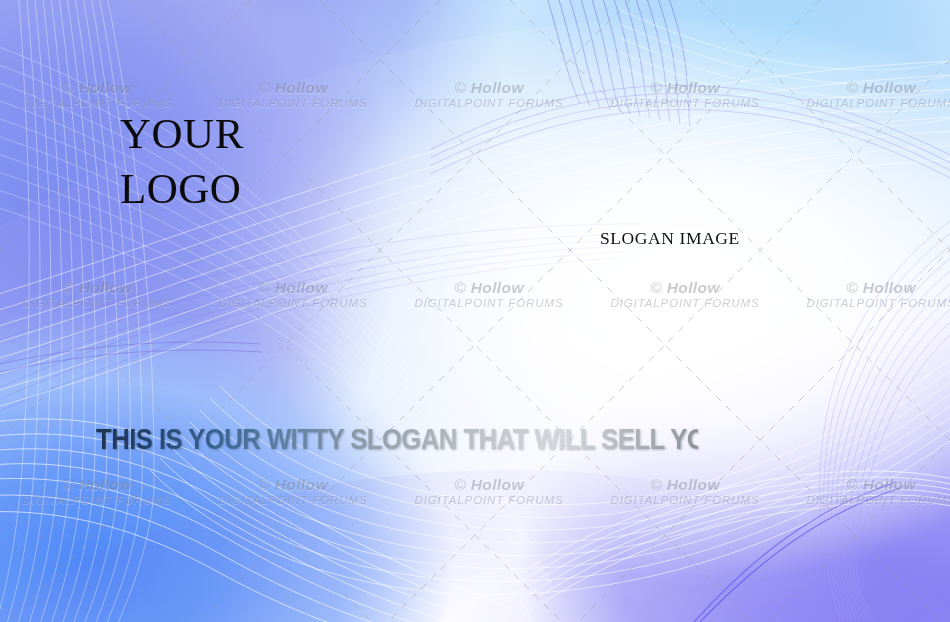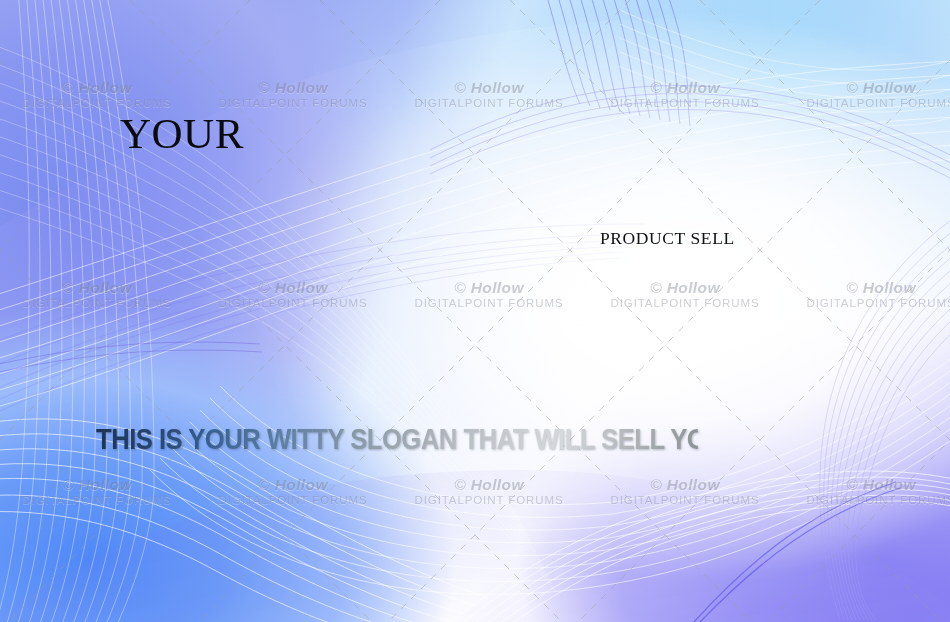--- a/index.html
+++ b/index.html
@@ -73,6 +73,7 @@
   .wm-top .wm-c { font-weight: normal; }
   .wm-bot {
     font-size: 11.5px;
+    font-style: italic;
     color: #83879a;
     letter-spacing: 0.9px;
     text-shadow: 0 1px 0 rgba(255,255,255,0.6);

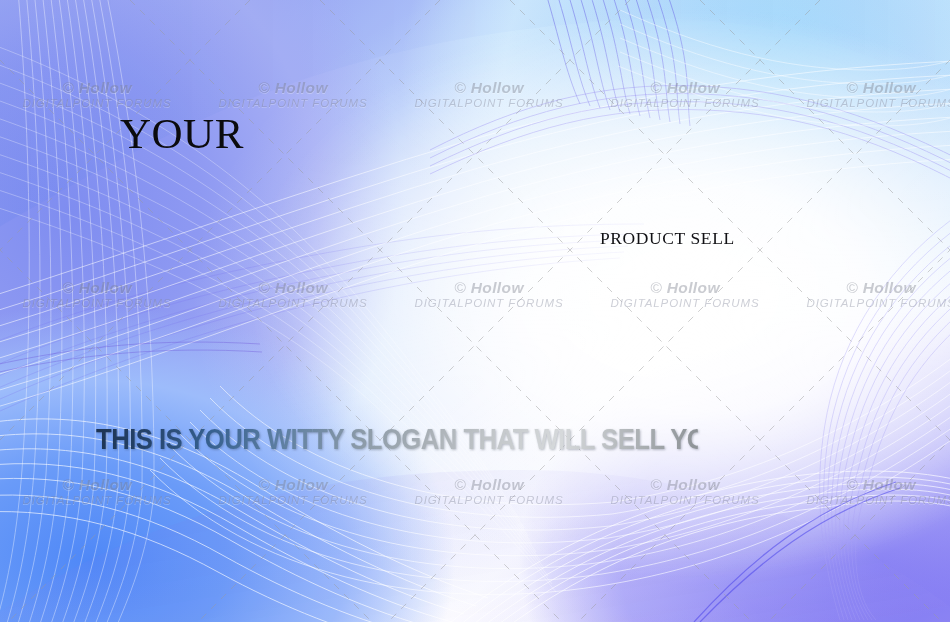--- a/index.html
+++ b/index.html
@@ -398,6 +398,7 @@
 
   <div id="logo-block">
     <div>YOUR</div>
+    <div>LOGO</div>
   </div>
 
   <div id="product-image-label">PRODUCT SELL</div>

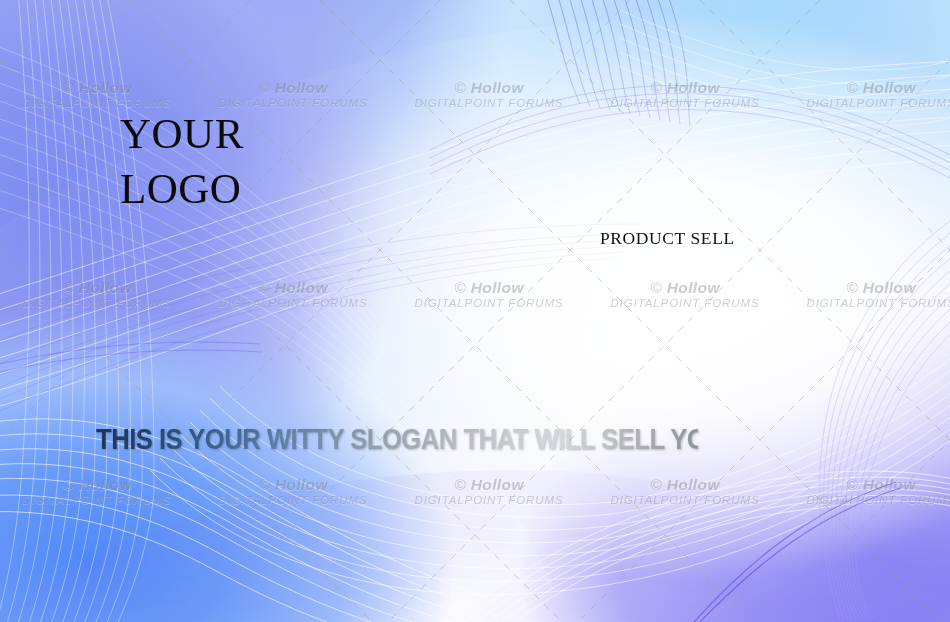--- a/index.html
+++ b/index.html
@@ -401,7 +401,7 @@
     <div>LOGO</div>
   </div>
 
-  <div id="product-image-label">PRODUCT SELL</div>
+  <div id="product-image-label">SLOGAN IMAGE</div>
 
   <div id="slogan">THIS IS YOUR WITTY SLOGAN THAT WILL SELL YOUR PRODUCT.</div>
 

